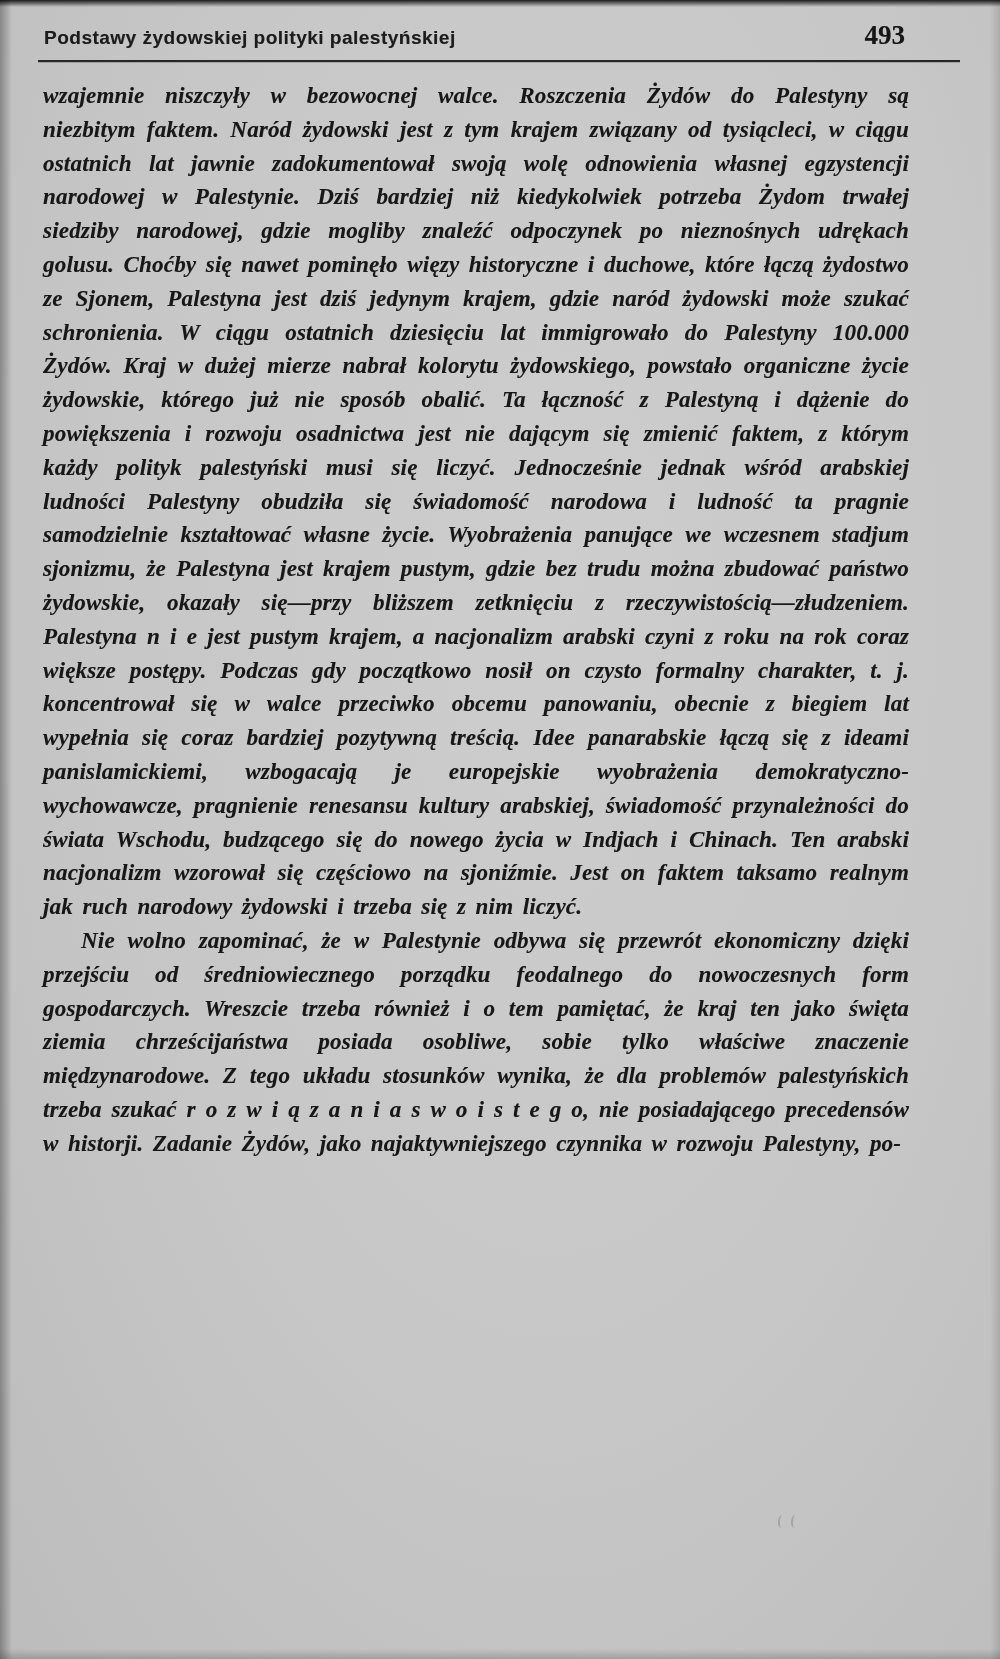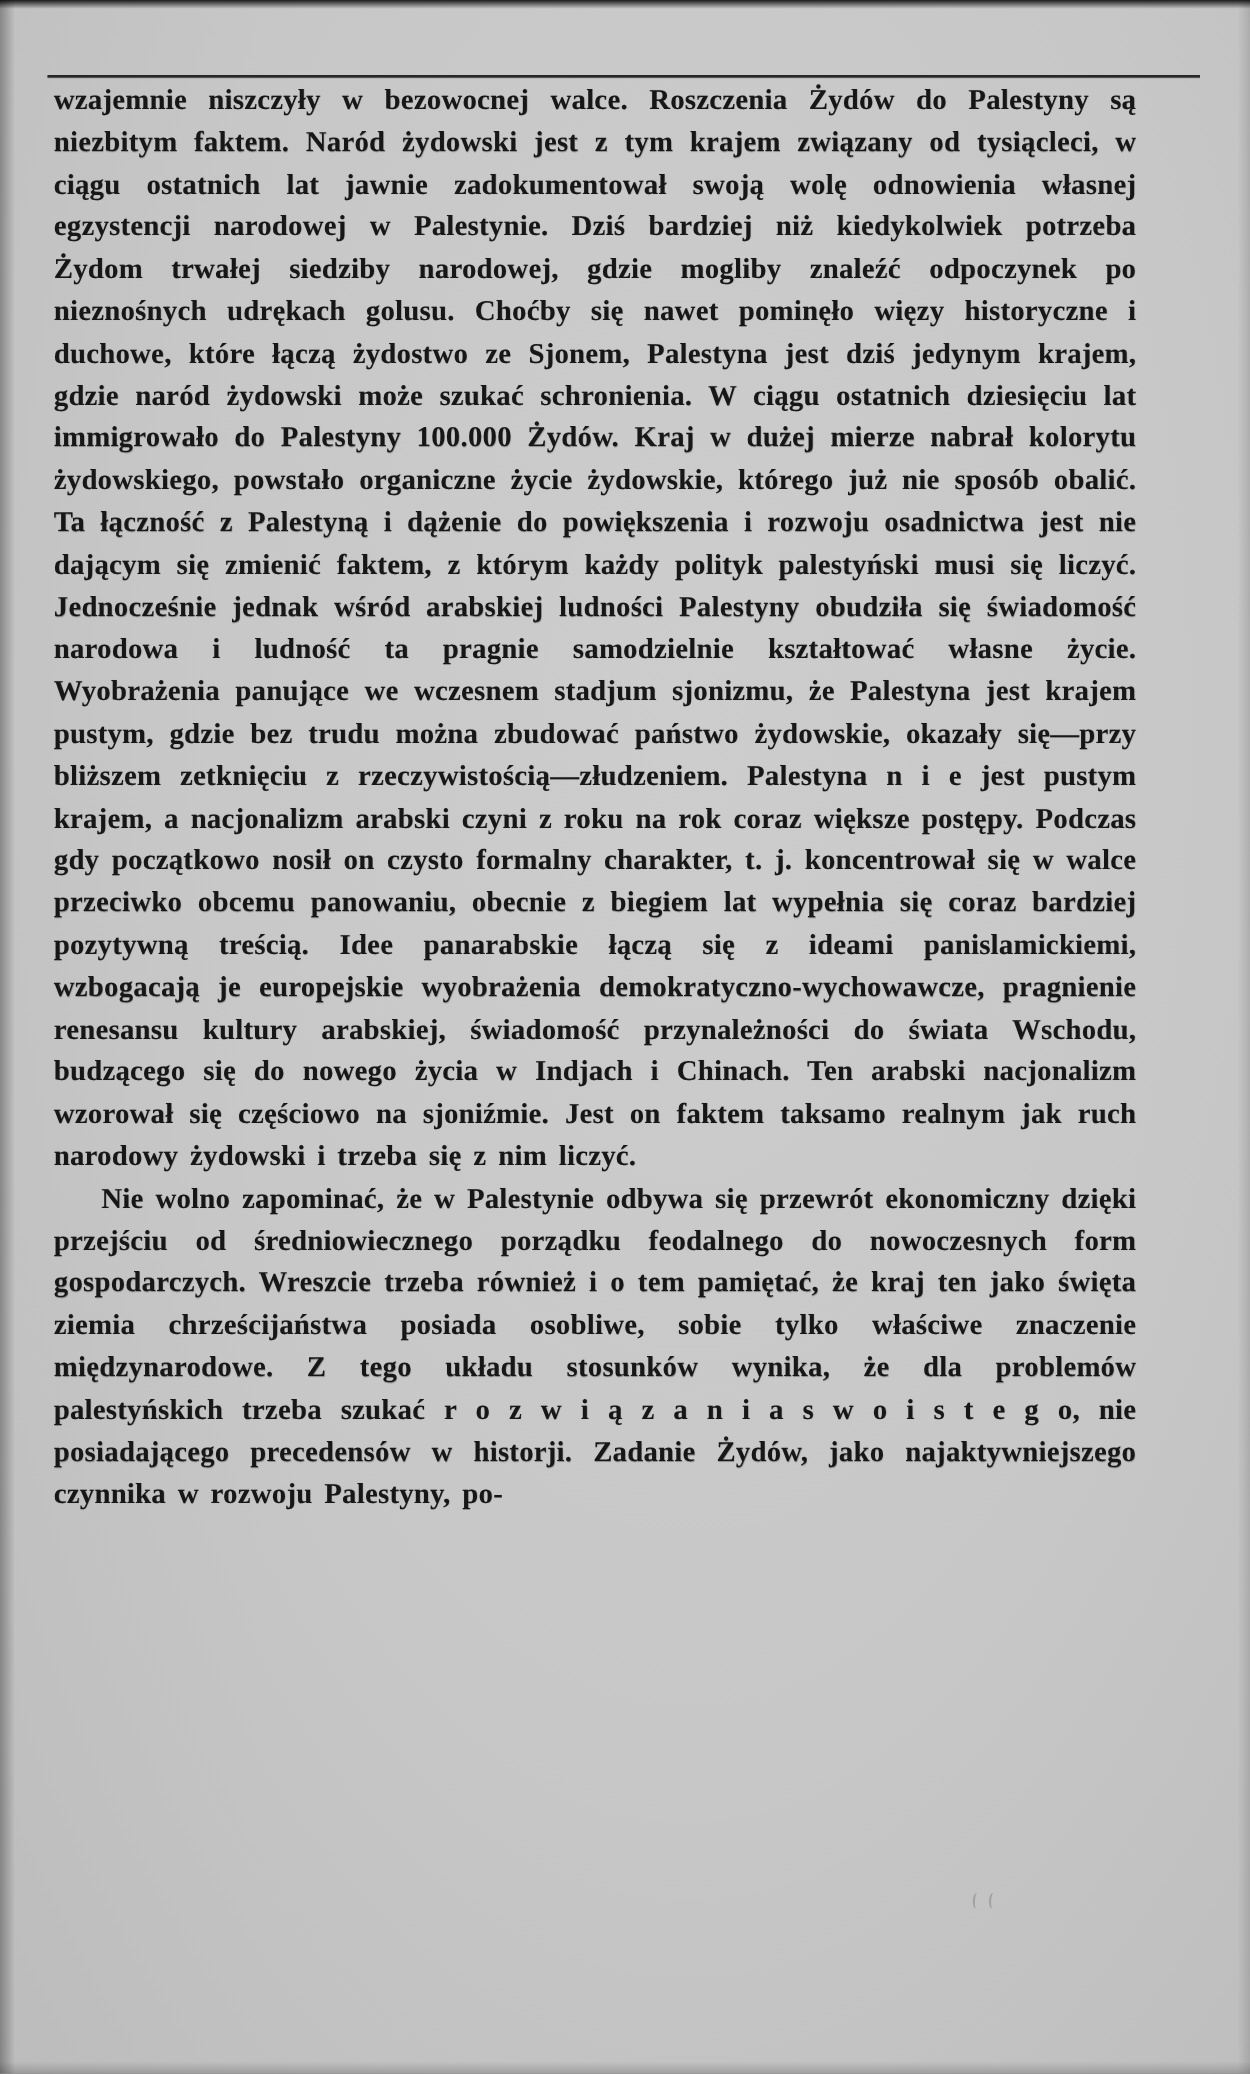--- a/index.html
+++ b/index.html
@@ -107,6 +107,10 @@
   <div class="edge-right"></div>
   <div class="edge-bottom"></div>
 
+  <header class="page-header">
+    <span class="running-title">Podstawy żydowskiej polityki palestyńskiej</span>
+    <span class="page-number">493</span>
+  </header>
 
   <div class="header-rule"></div>
 

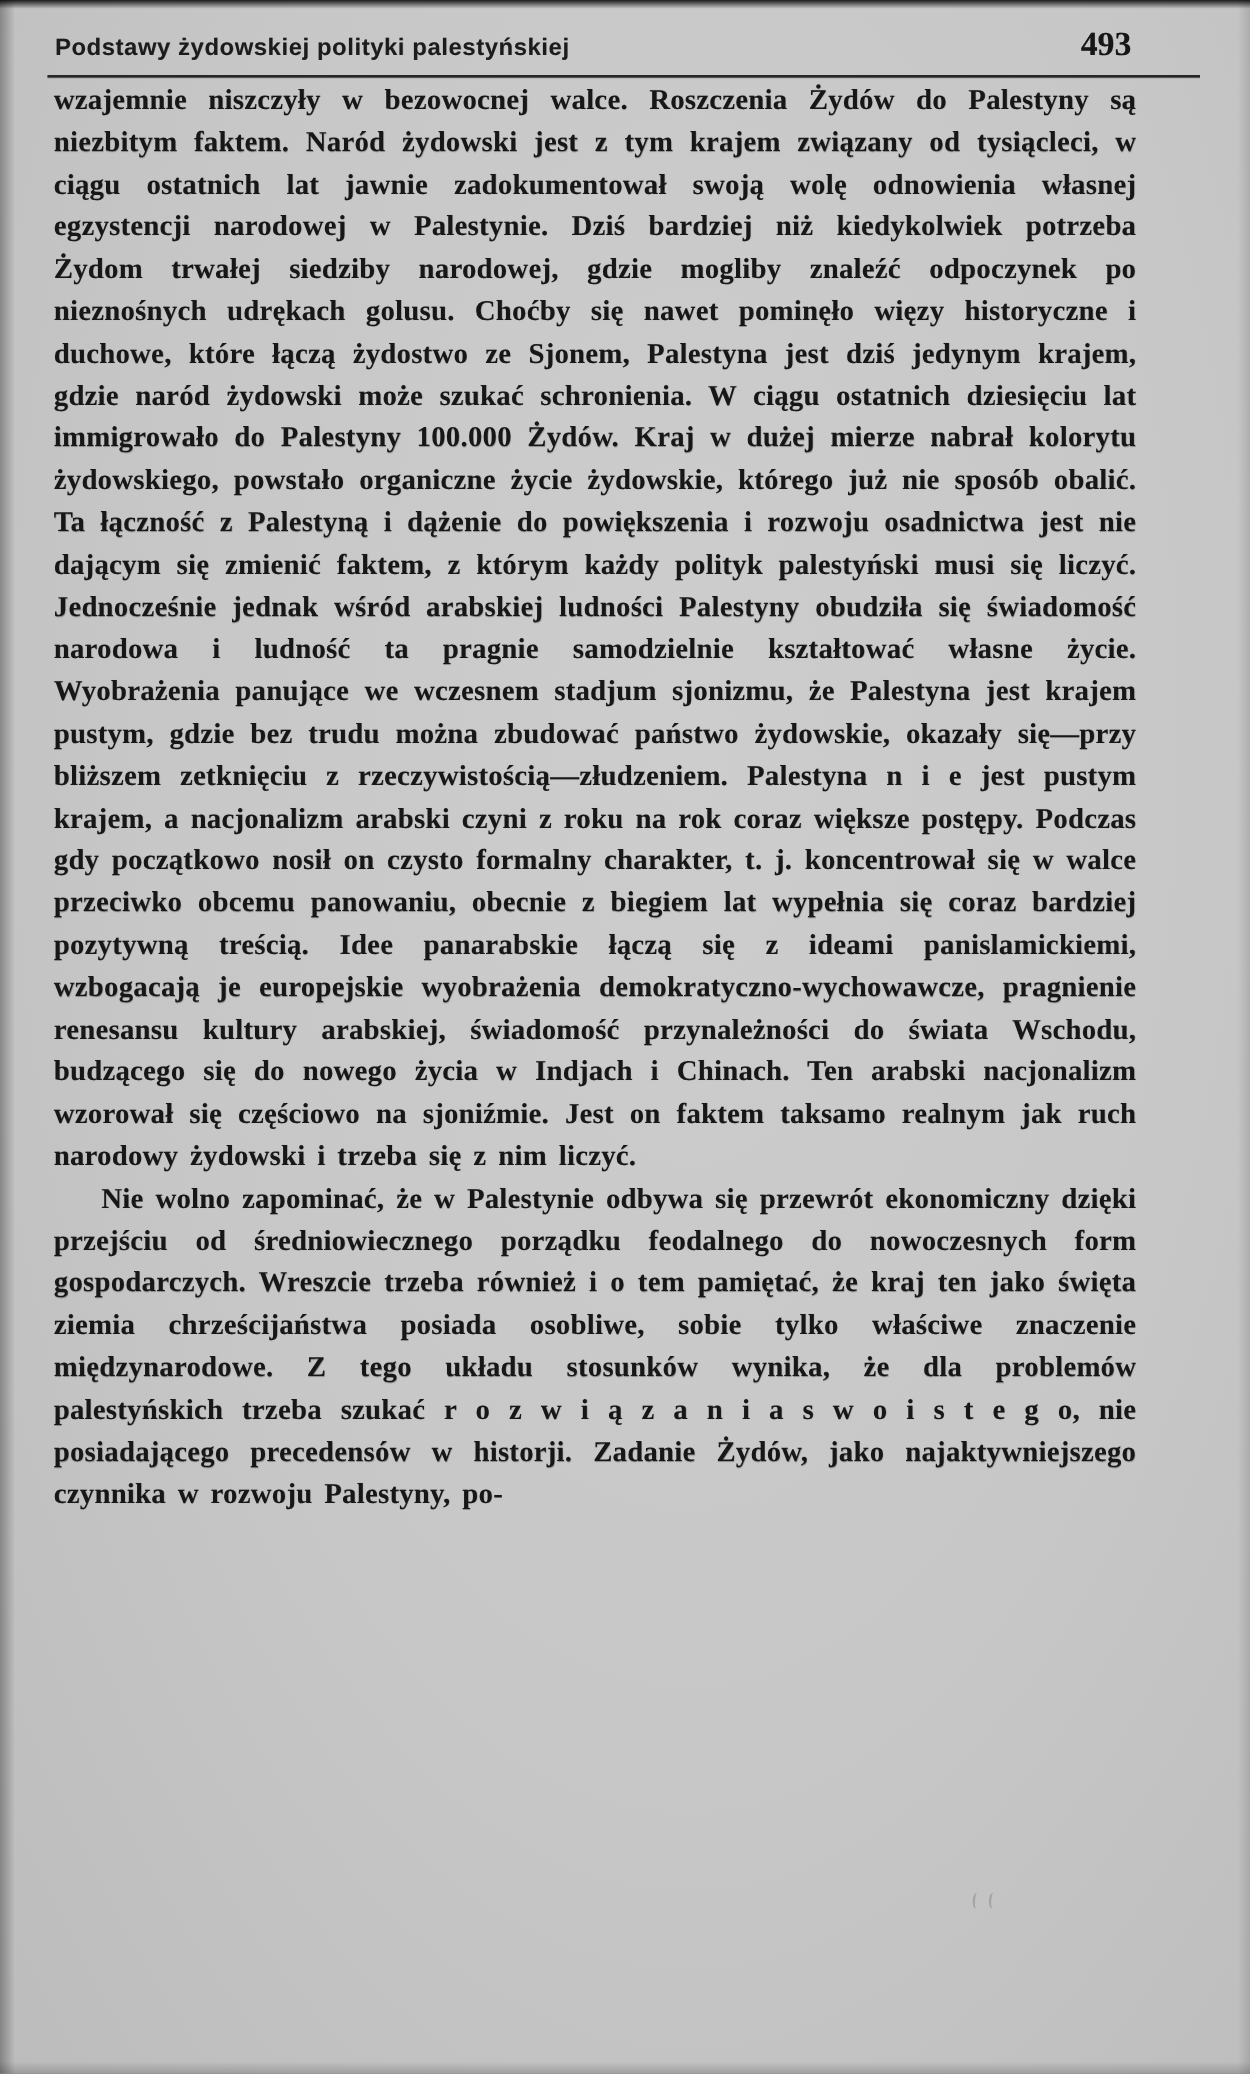--- a/index.html
+++ b/index.html
@@ -68,7 +68,7 @@
 
   .page-body {
     position: absolute;
-    top: 63px; left: 43px;
+    top: 79px; left: 43px;
     width: 866px;
     text-align: justify;
     font-size: 23px;
@@ -78,6 +78,7 @@
     word-spacing: 3.5px;
     color: #171717;
     text-shadow: 0.3px 0.3px 0.6px rgba(25,25,25,0.35);
+    font-style: italic;
   }
   .page-body p { margin: 0; }
   .page-body p.indent { text-indent: 38px; }

